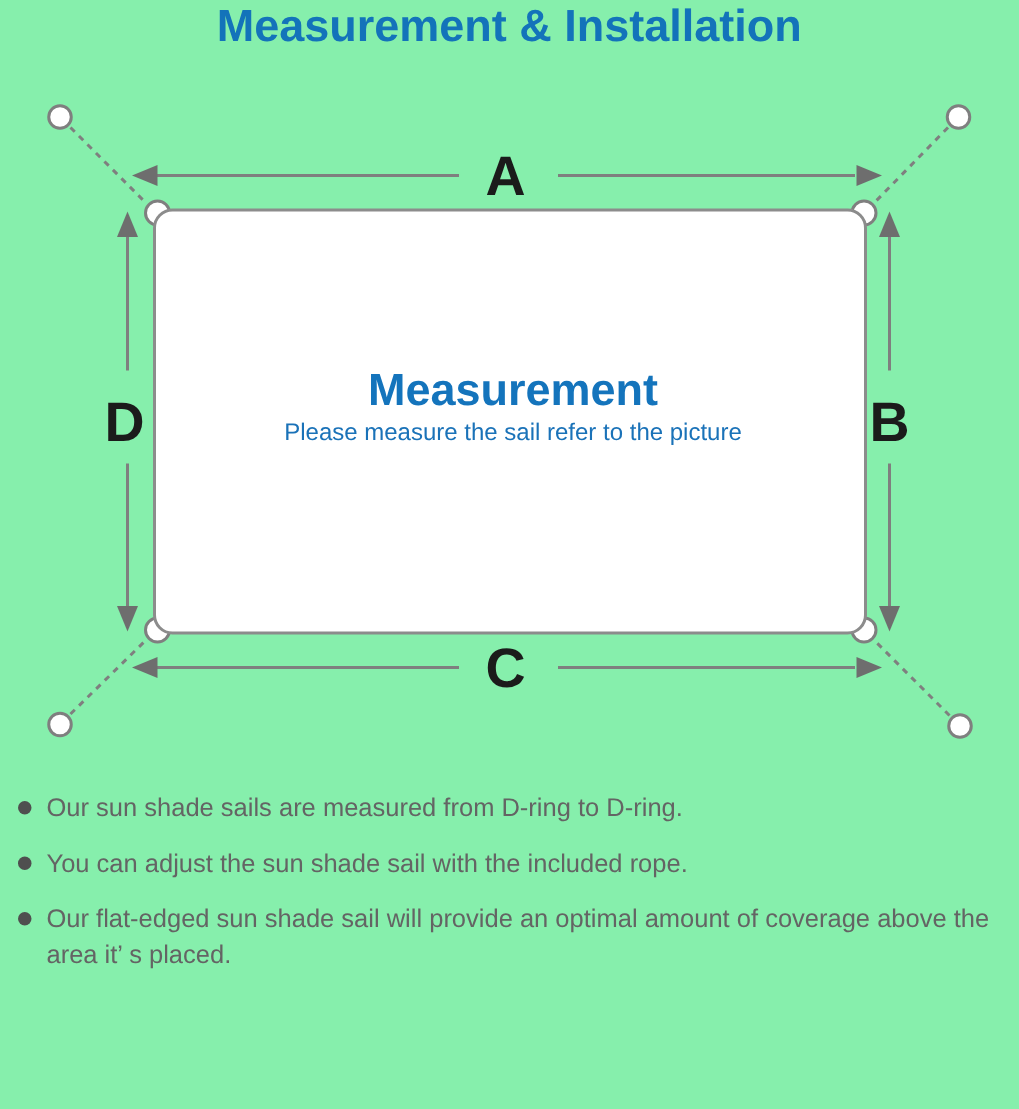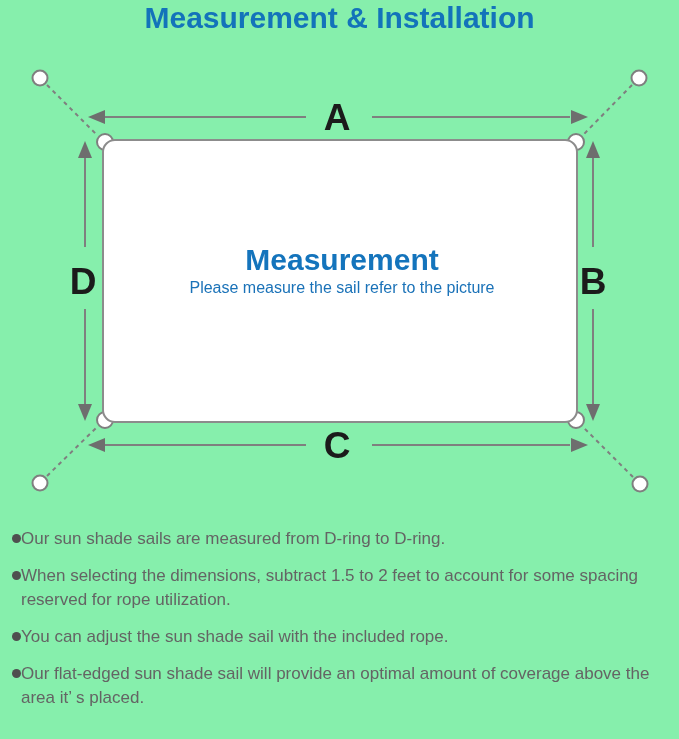--- a/index.html
+++ b/index.html
@@ -25,7 +25,7 @@
   .arrowhead   { fill:#6e6e6e; stroke:none; }
 
   .notes { position:absolute; top:527px; left:12px; width:658px; list-style:none; margin:0; padding:0; }
-  .note  { display:flex; margin-bottom:13px; }
+  .note  { display:flex; gap:10px; margin-bottom:13px; }
   .note-dot  { flex:0 0 auto; width:9px; height:9px; border-radius:50%; background:#4f4f4f; margin-top:7px; }
   .note-text { color:#646464; font-size:17px; line-height:24px; }
 </style>

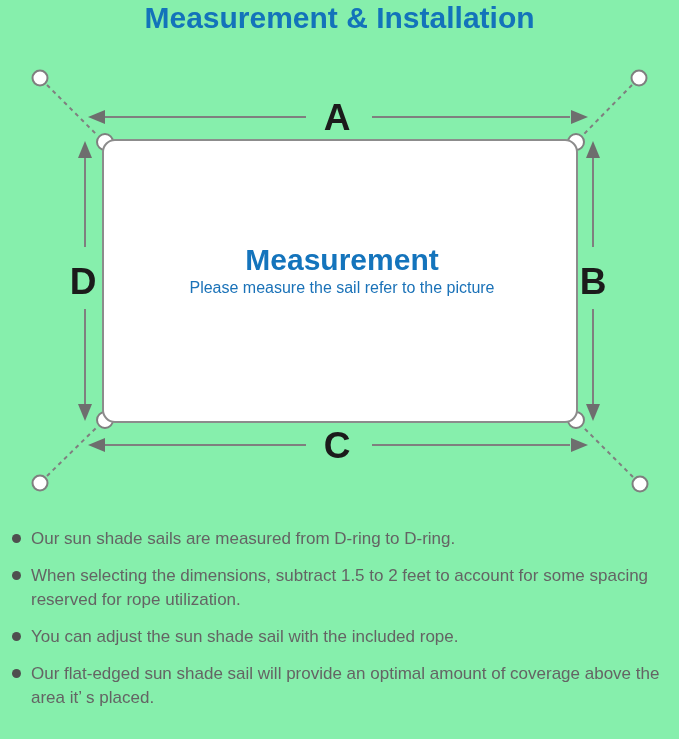--- a/index.html
+++ b/index.html
@@ -98,10 +98,6 @@
     </li>
     <li class="note">
       <span class="note-dot"></span>
-      <span class="note-text">When selecting the dimensions, subtract 1.5 to 2 feet to account for some spacing reserved for rope utilization.</span>
-    </li>
-    <li class="note">
-      <span class="note-dot"></span>
       <span class="note-text">You can adjust the sun shade sail with the included rope.</span>
     </li>
     <li class="note">

